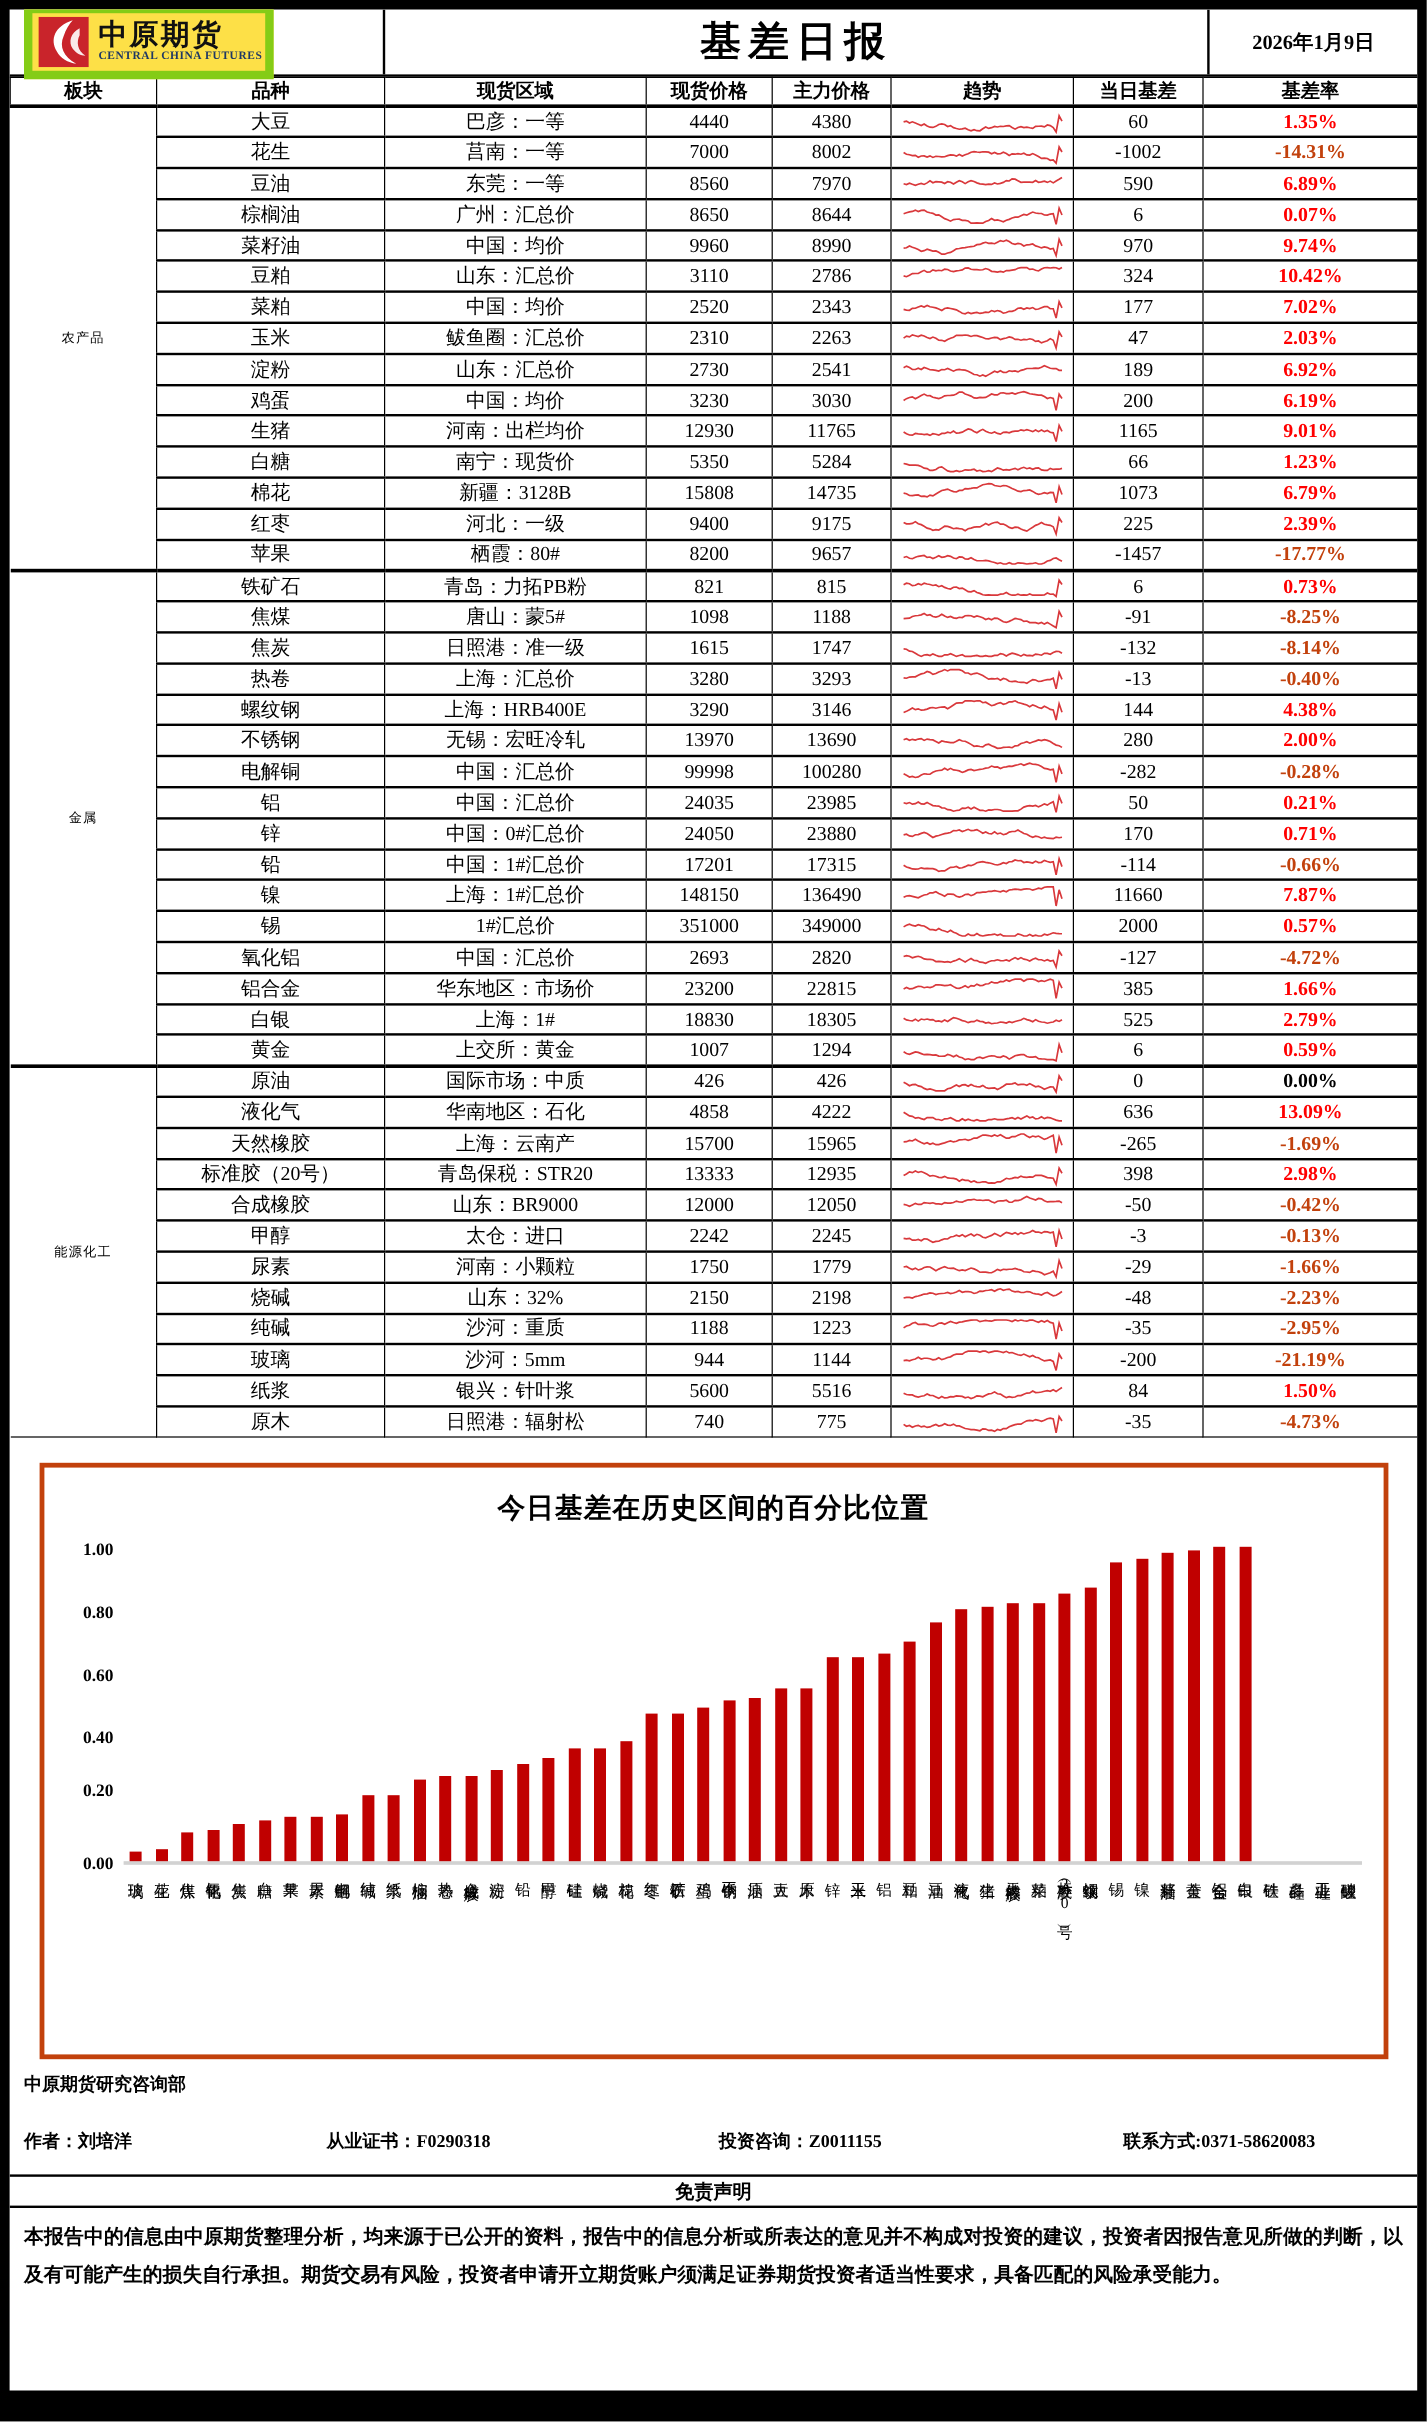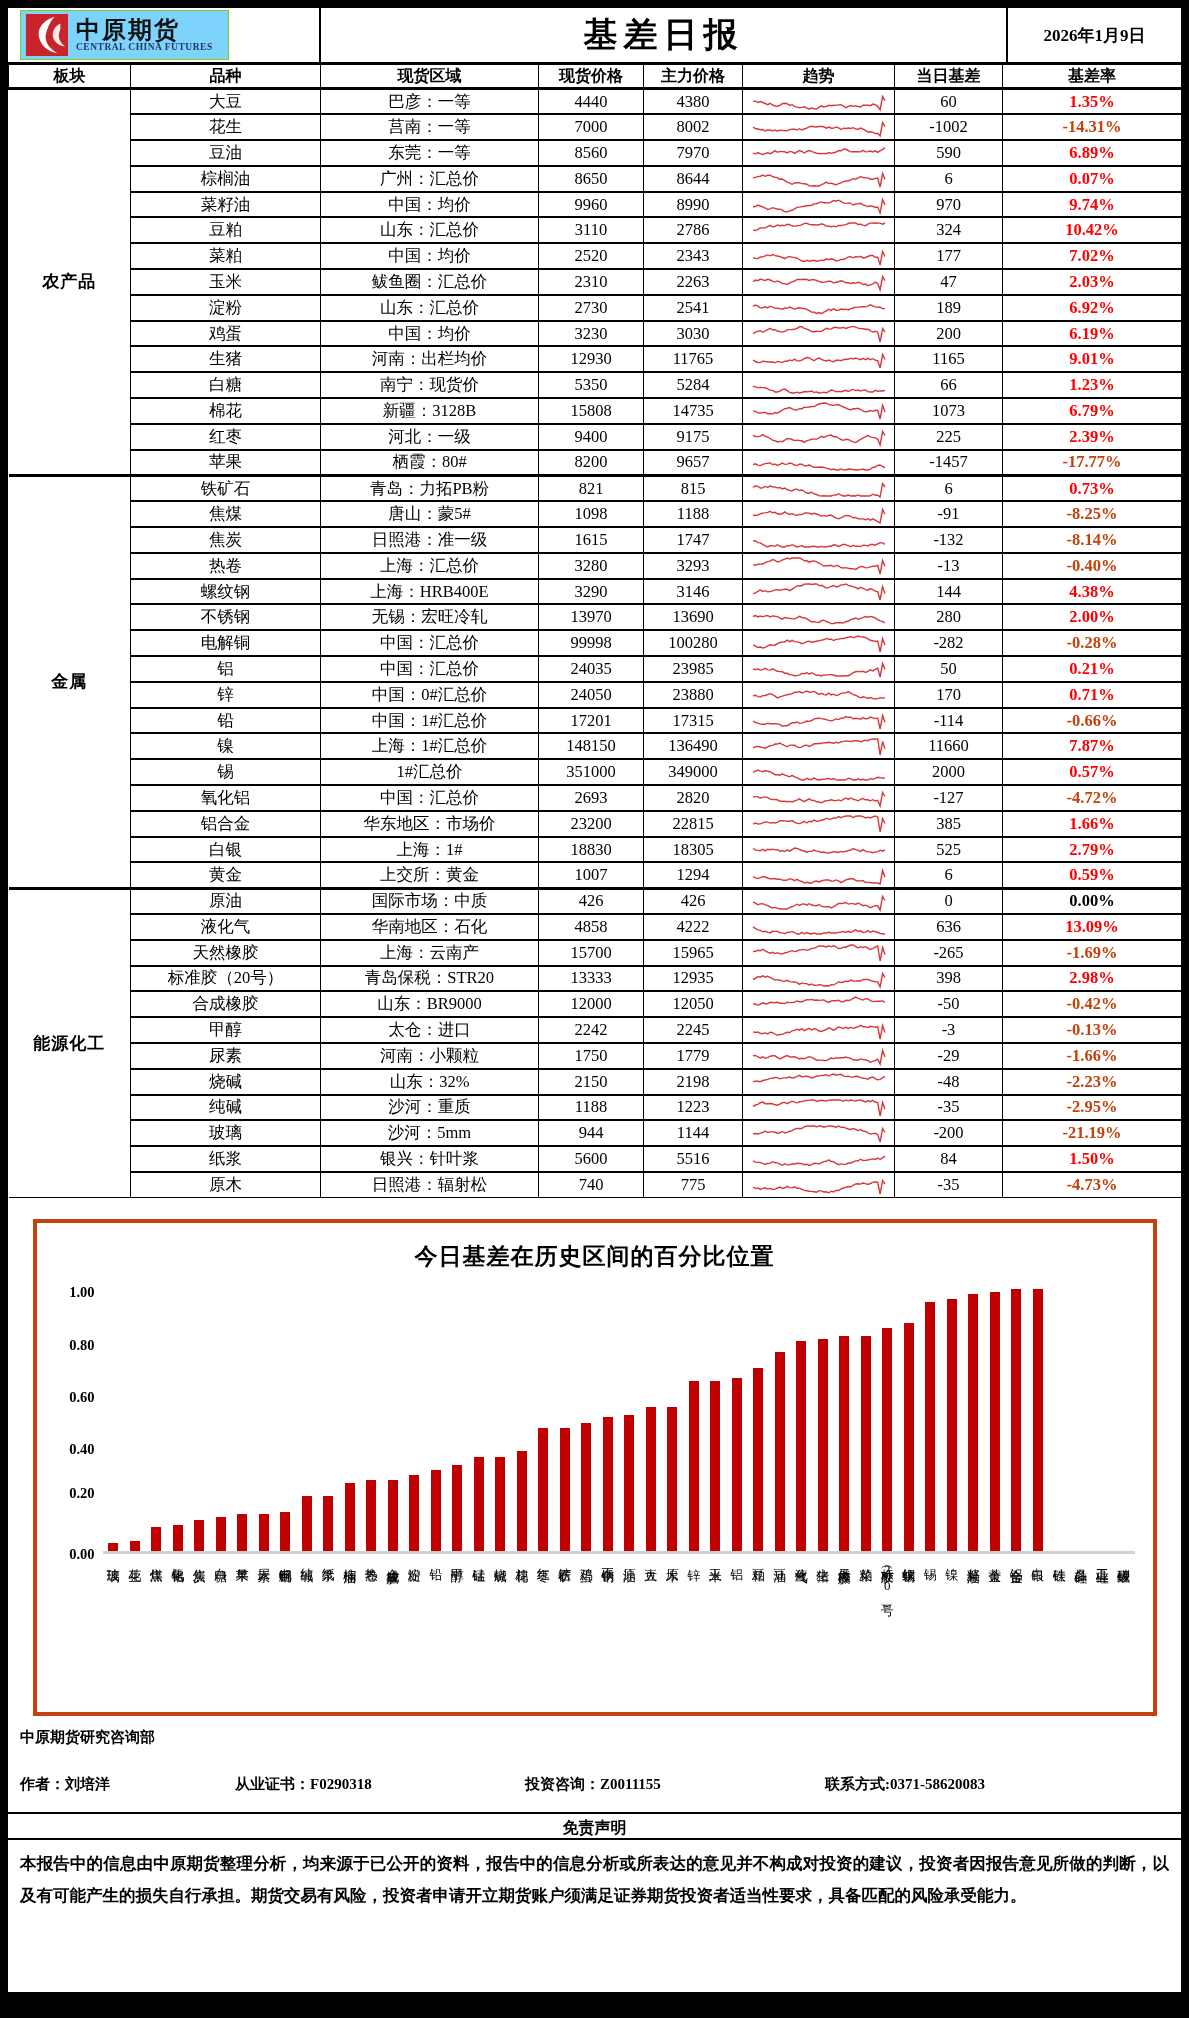--- a/index.html
+++ b/index.html
@@ -9,7 +9,7 @@
   
   .hdr { display:flex; height:56px; border-bottom:2px solid #000; }
   .hdr-logo { width:313px; border-right:2px solid #000; display:flex; align-items:center; padding-left:12px; }
-  .logo-box { display:flex; align-items:center; gap:8px; border:1px solid #84cc16; background:#7dd3fc; padding:3px 15px 3px 5px; }
+  .logo-box { display:flex; align-items:center; gap:8px; border:7px solid #84cc16; background:#fde047; padding:3px 2px 3px 5px; }
   .logo-mark { width:42px; height:42px; }
   .logo-cn { font-size:24px; font-weight:bold; color:#111; letter-spacing:2px; line-height:1; }
   .logo-en { font-size:9.5px; font-weight:bold; color:#1F3864; letter-spacing:.5px; }

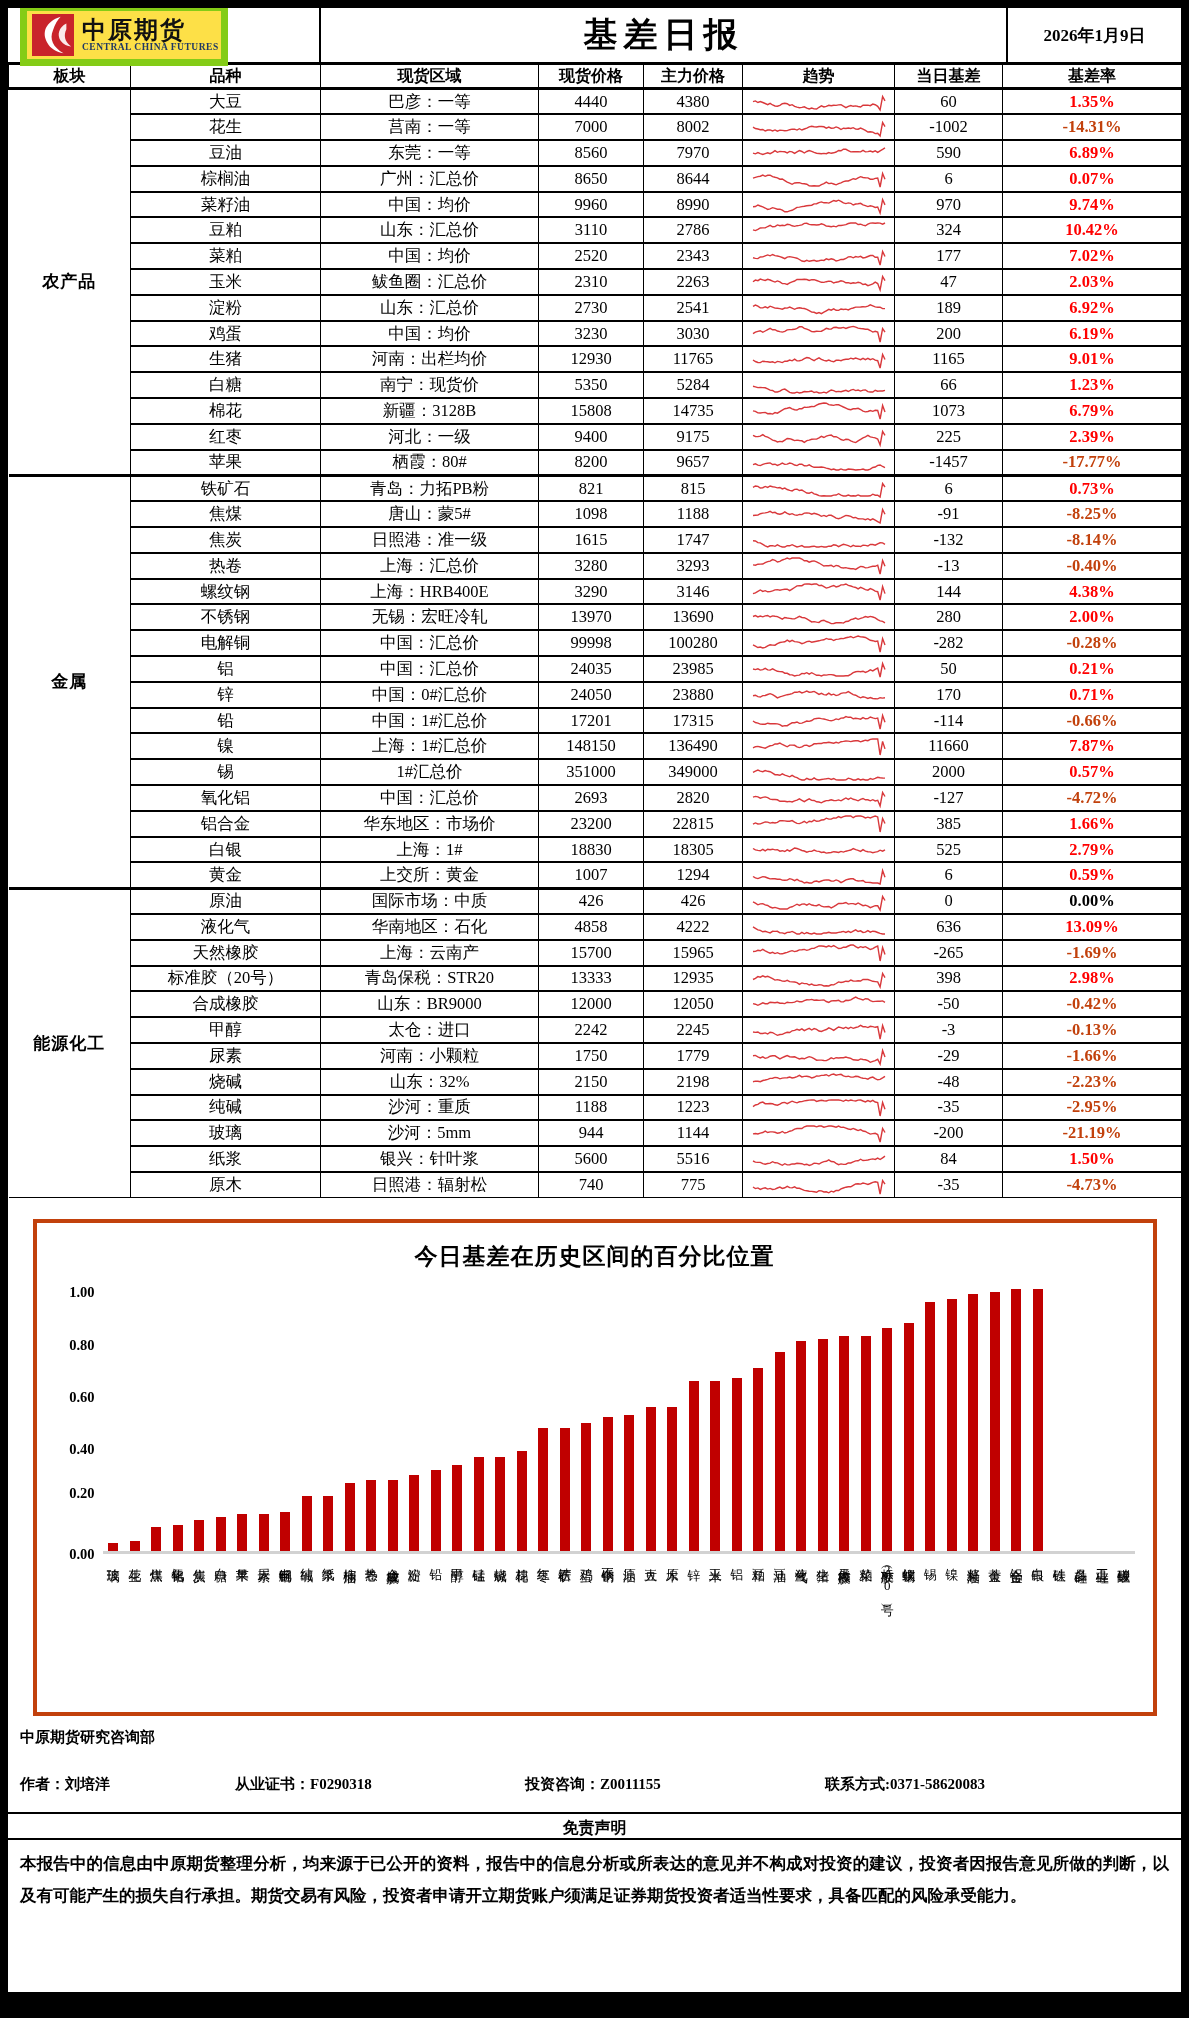--- a/index.html
+++ b/index.html
@@ -24,7 +24,7 @@
   table.basis col.c-basis{width:108px} table.basis col.c-rate{width:179px}
   table.basis th { border:1px solid #000; border-bottom:3px solid #000; height:24px; font-size:16px; font-weight:bold; background:#fff; }
   table.basis td { border:1px solid #000; border-top-width:2px; height:25.8px; text-align:center; font-size:16.5px; padding:0; overflow:hidden; white-space:nowrap; }
-  table.basis td.sector { font-size:17px; border-left:0; font-weight:bold; letter-spacing:1px; }
+  table.basis td.sector { font-size:11px; border-left:0; font-weight:normal; letter-spacing:1px; }
   table.basis tr.sec-start td { border-top-width:3px; }
   table.basis td.rate { font-weight:bold; }
   td.rate.pos { color:#FF0000; } td.rate.neg { color:#c2410c; } td.rate.zero { color:#000; }

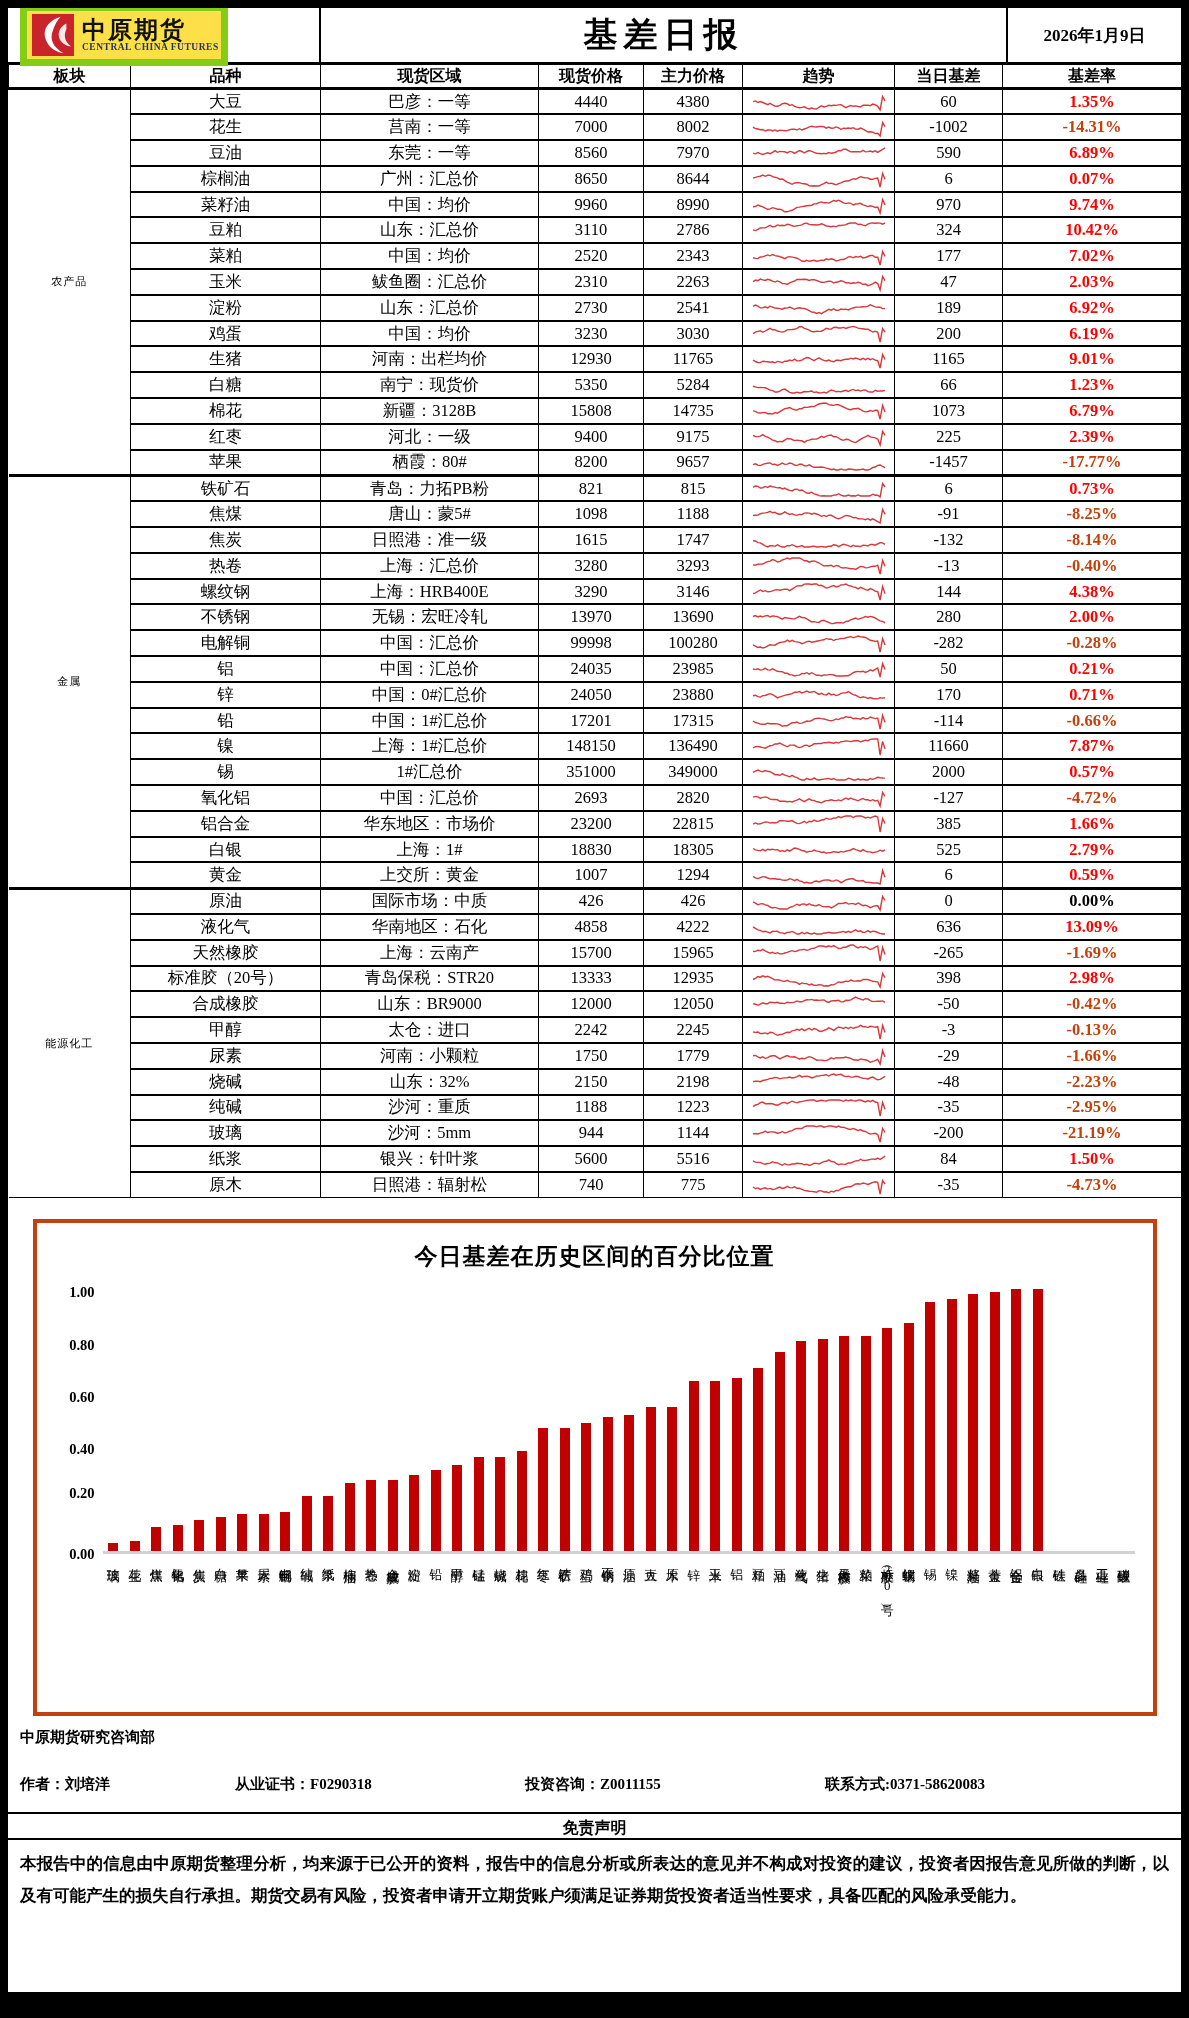--- a/index.html
+++ b/index.html
@@ -48,7 +48,7 @@
   .foot { padding:12px 12px 0 12px; }
   .dept { font-size:15px; font-weight:bold; }
   .authors { margin-top:28px; }
-  .author-line { font-size:15px; font-weight:bold; height:27px; display:flex; }
+  .author-line { font-size:15px; font-weight:bold; height:27px; display:flex;gap:37px; }
   .author-line span { display:inline-block; }
   .a-seg0{width:215px} .a-seg1{width:290px} .a-seg2{width:300px}
   .disc-bar { border-top:2px solid #000; border-bottom:2px solid #000; margin-top:10px; text-align:center; font-size:16px; font-weight:bold; height:28px; line-height:27px; }

